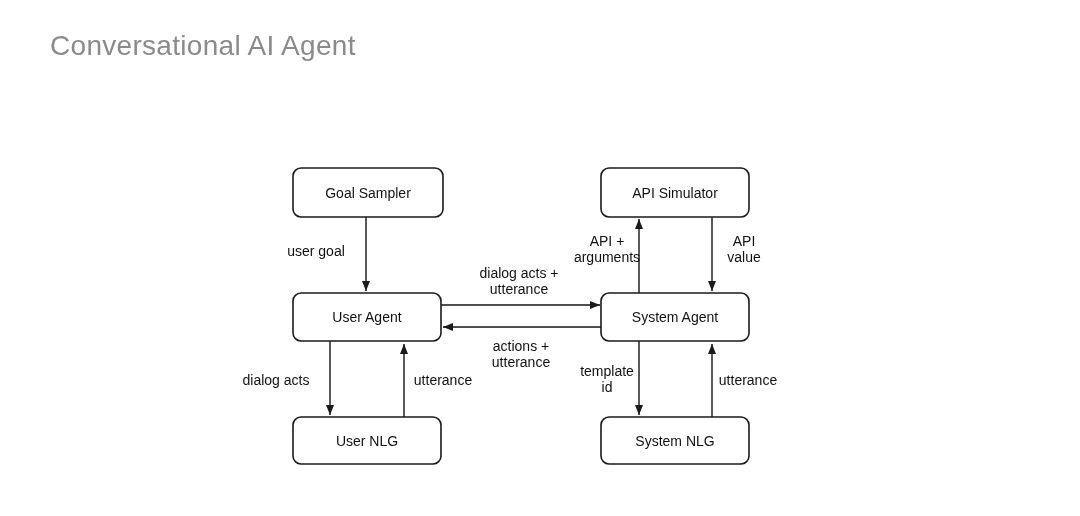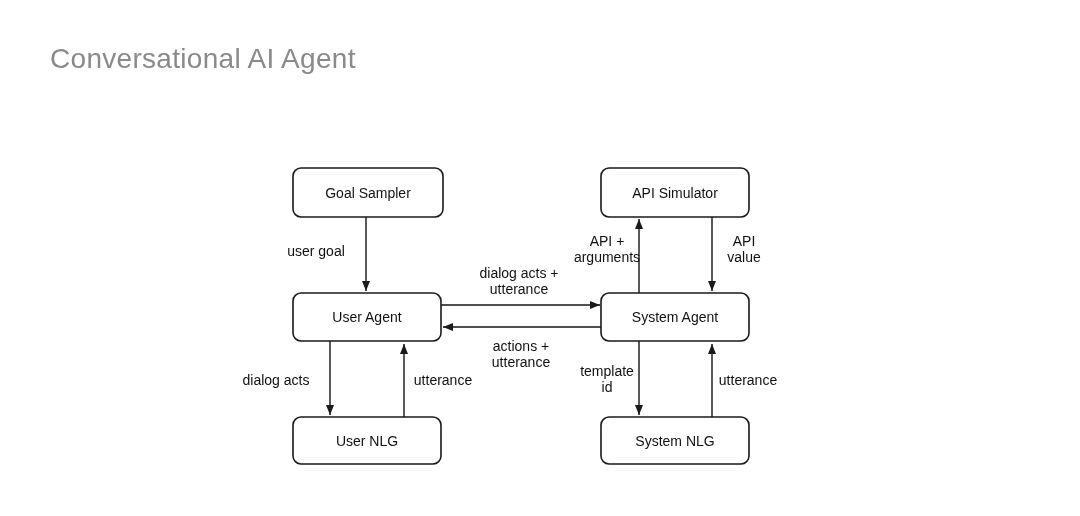--- a/index.html
+++ b/index.html
@@ -12,7 +12,7 @@
   }
   #page-title {
     position: absolute;
-    left: 50px; top: 43px;
+    left: 50px; top: 30px;
     margin: 0;
     font-size: 28px;
     font-weight: 400;

